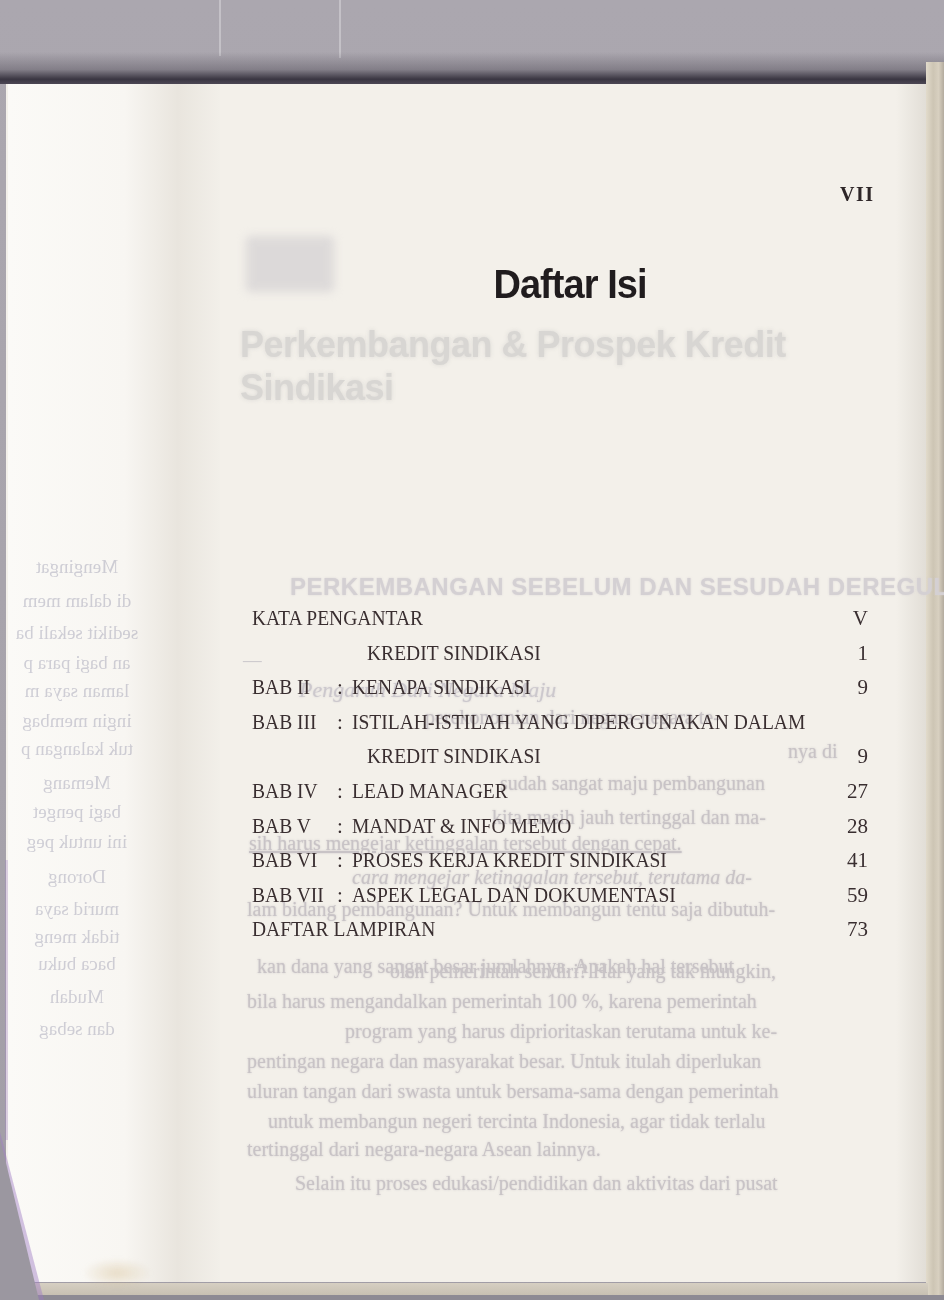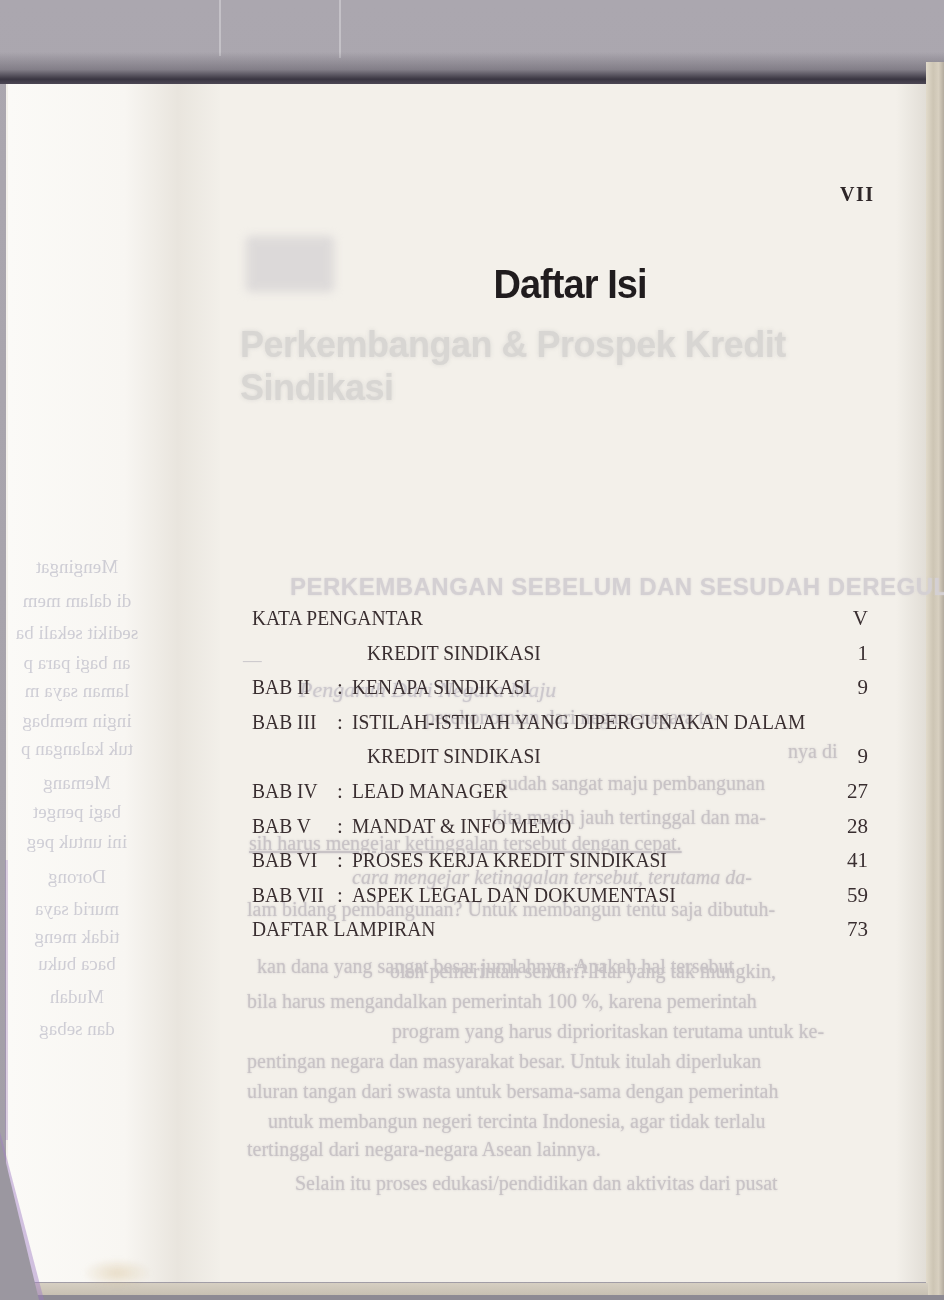--- a/index.html
+++ b/index.html
@@ -118,7 +118,7 @@
       <span class="ghost-line" style="left: 257px; top: 928px; margin-top: 27px;">kan dana yang sangat besar jumlahnya. Apakah hal tersebut</span>
       <span class="ghost-line" style="left: 390px; top: 960px;">oleh pemerintah sendiri? Hal yang tak mungkin,</span>
       <span class="ghost-line" style="left: 247px; top: 990px;">bila harus mengandalkan pemerintah 100 %, karena pemerintah</span>
-      <span class="ghost-line" style="left: 345px; top: 1020px; margin-left: 47px;">program yang harus diprioritaskan terutama untuk ke-</span>
+      <span class="ghost-line" style="left: 345px; top: 1020px;">program yang harus diprioritaskan terutama untuk ke-</span>
       <span class="ghost-line" style="left: 247px; top: 1050px;">pentingan negara dan masyarakat besar. Untuk itulah diperlukan</span>
       <span class="ghost-line" style="left: 247px; top: 1080px;">uluran tangan dari swasta untuk bersama-sama dengan pemerintah</span>
       <span class="ghost-line" style="left: 247px; top: 1110px; margin-left: 21px;">untuk membangun negeri tercinta Indonesia, agar tidak terlalu</span>

